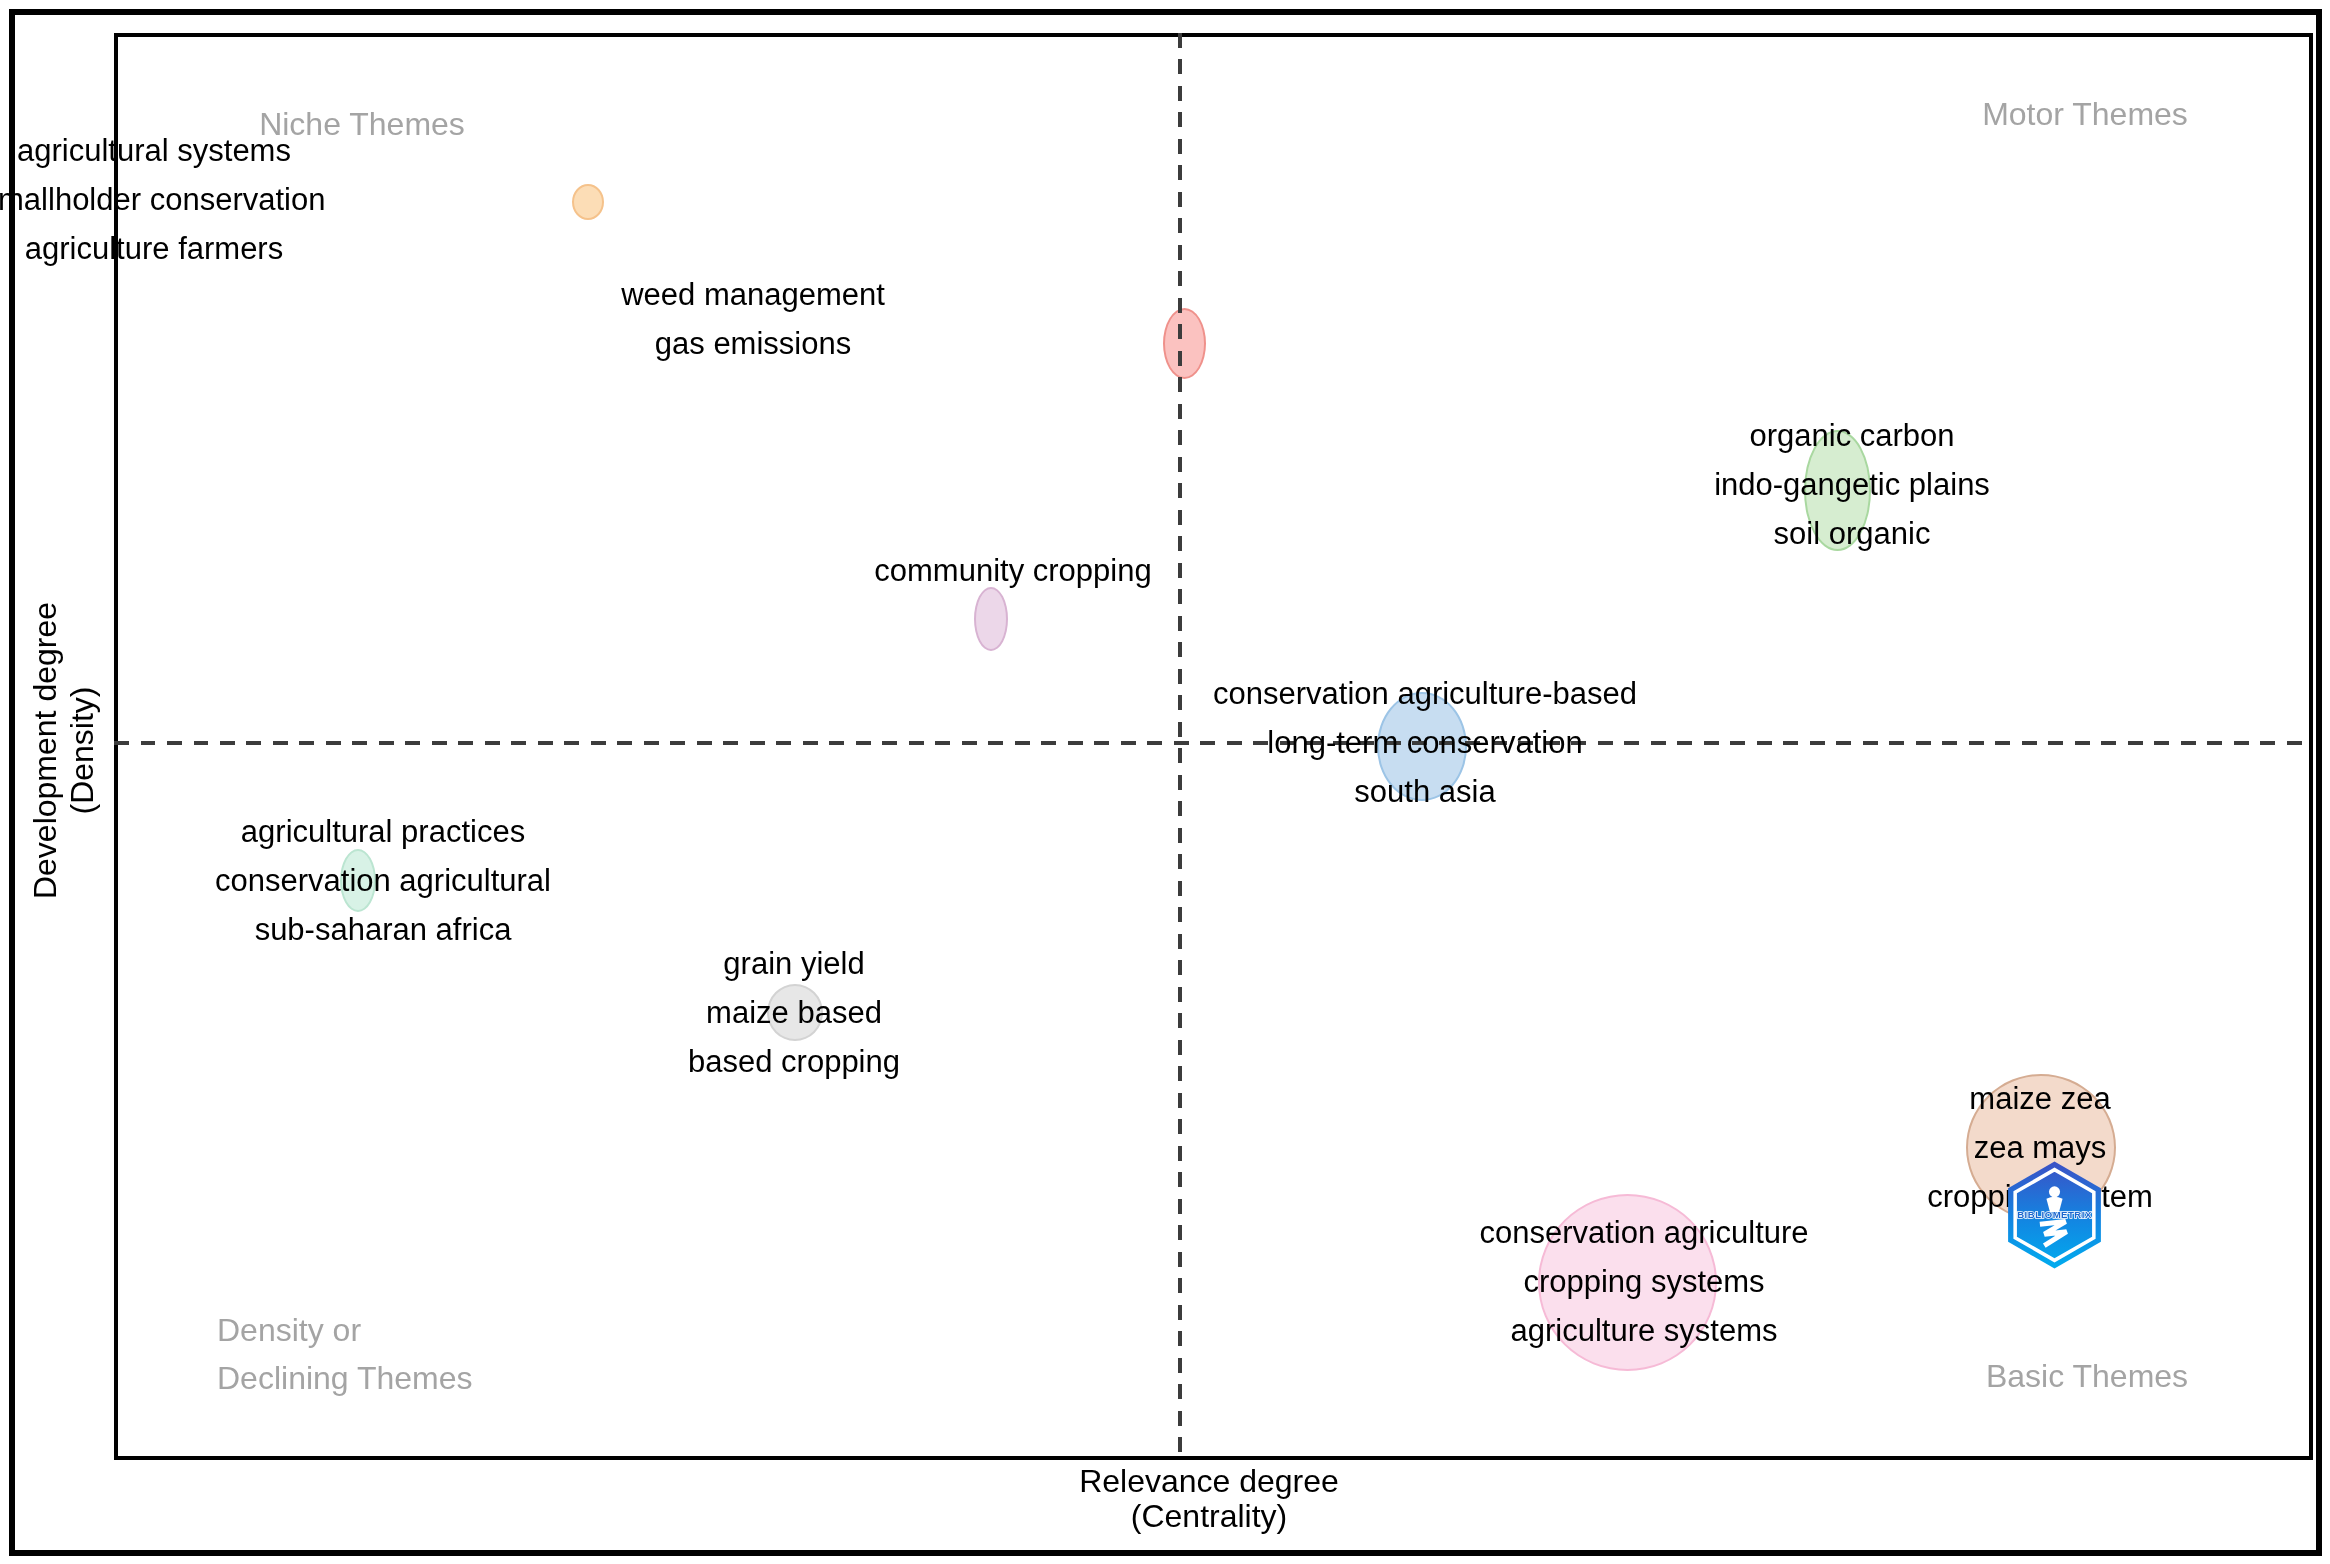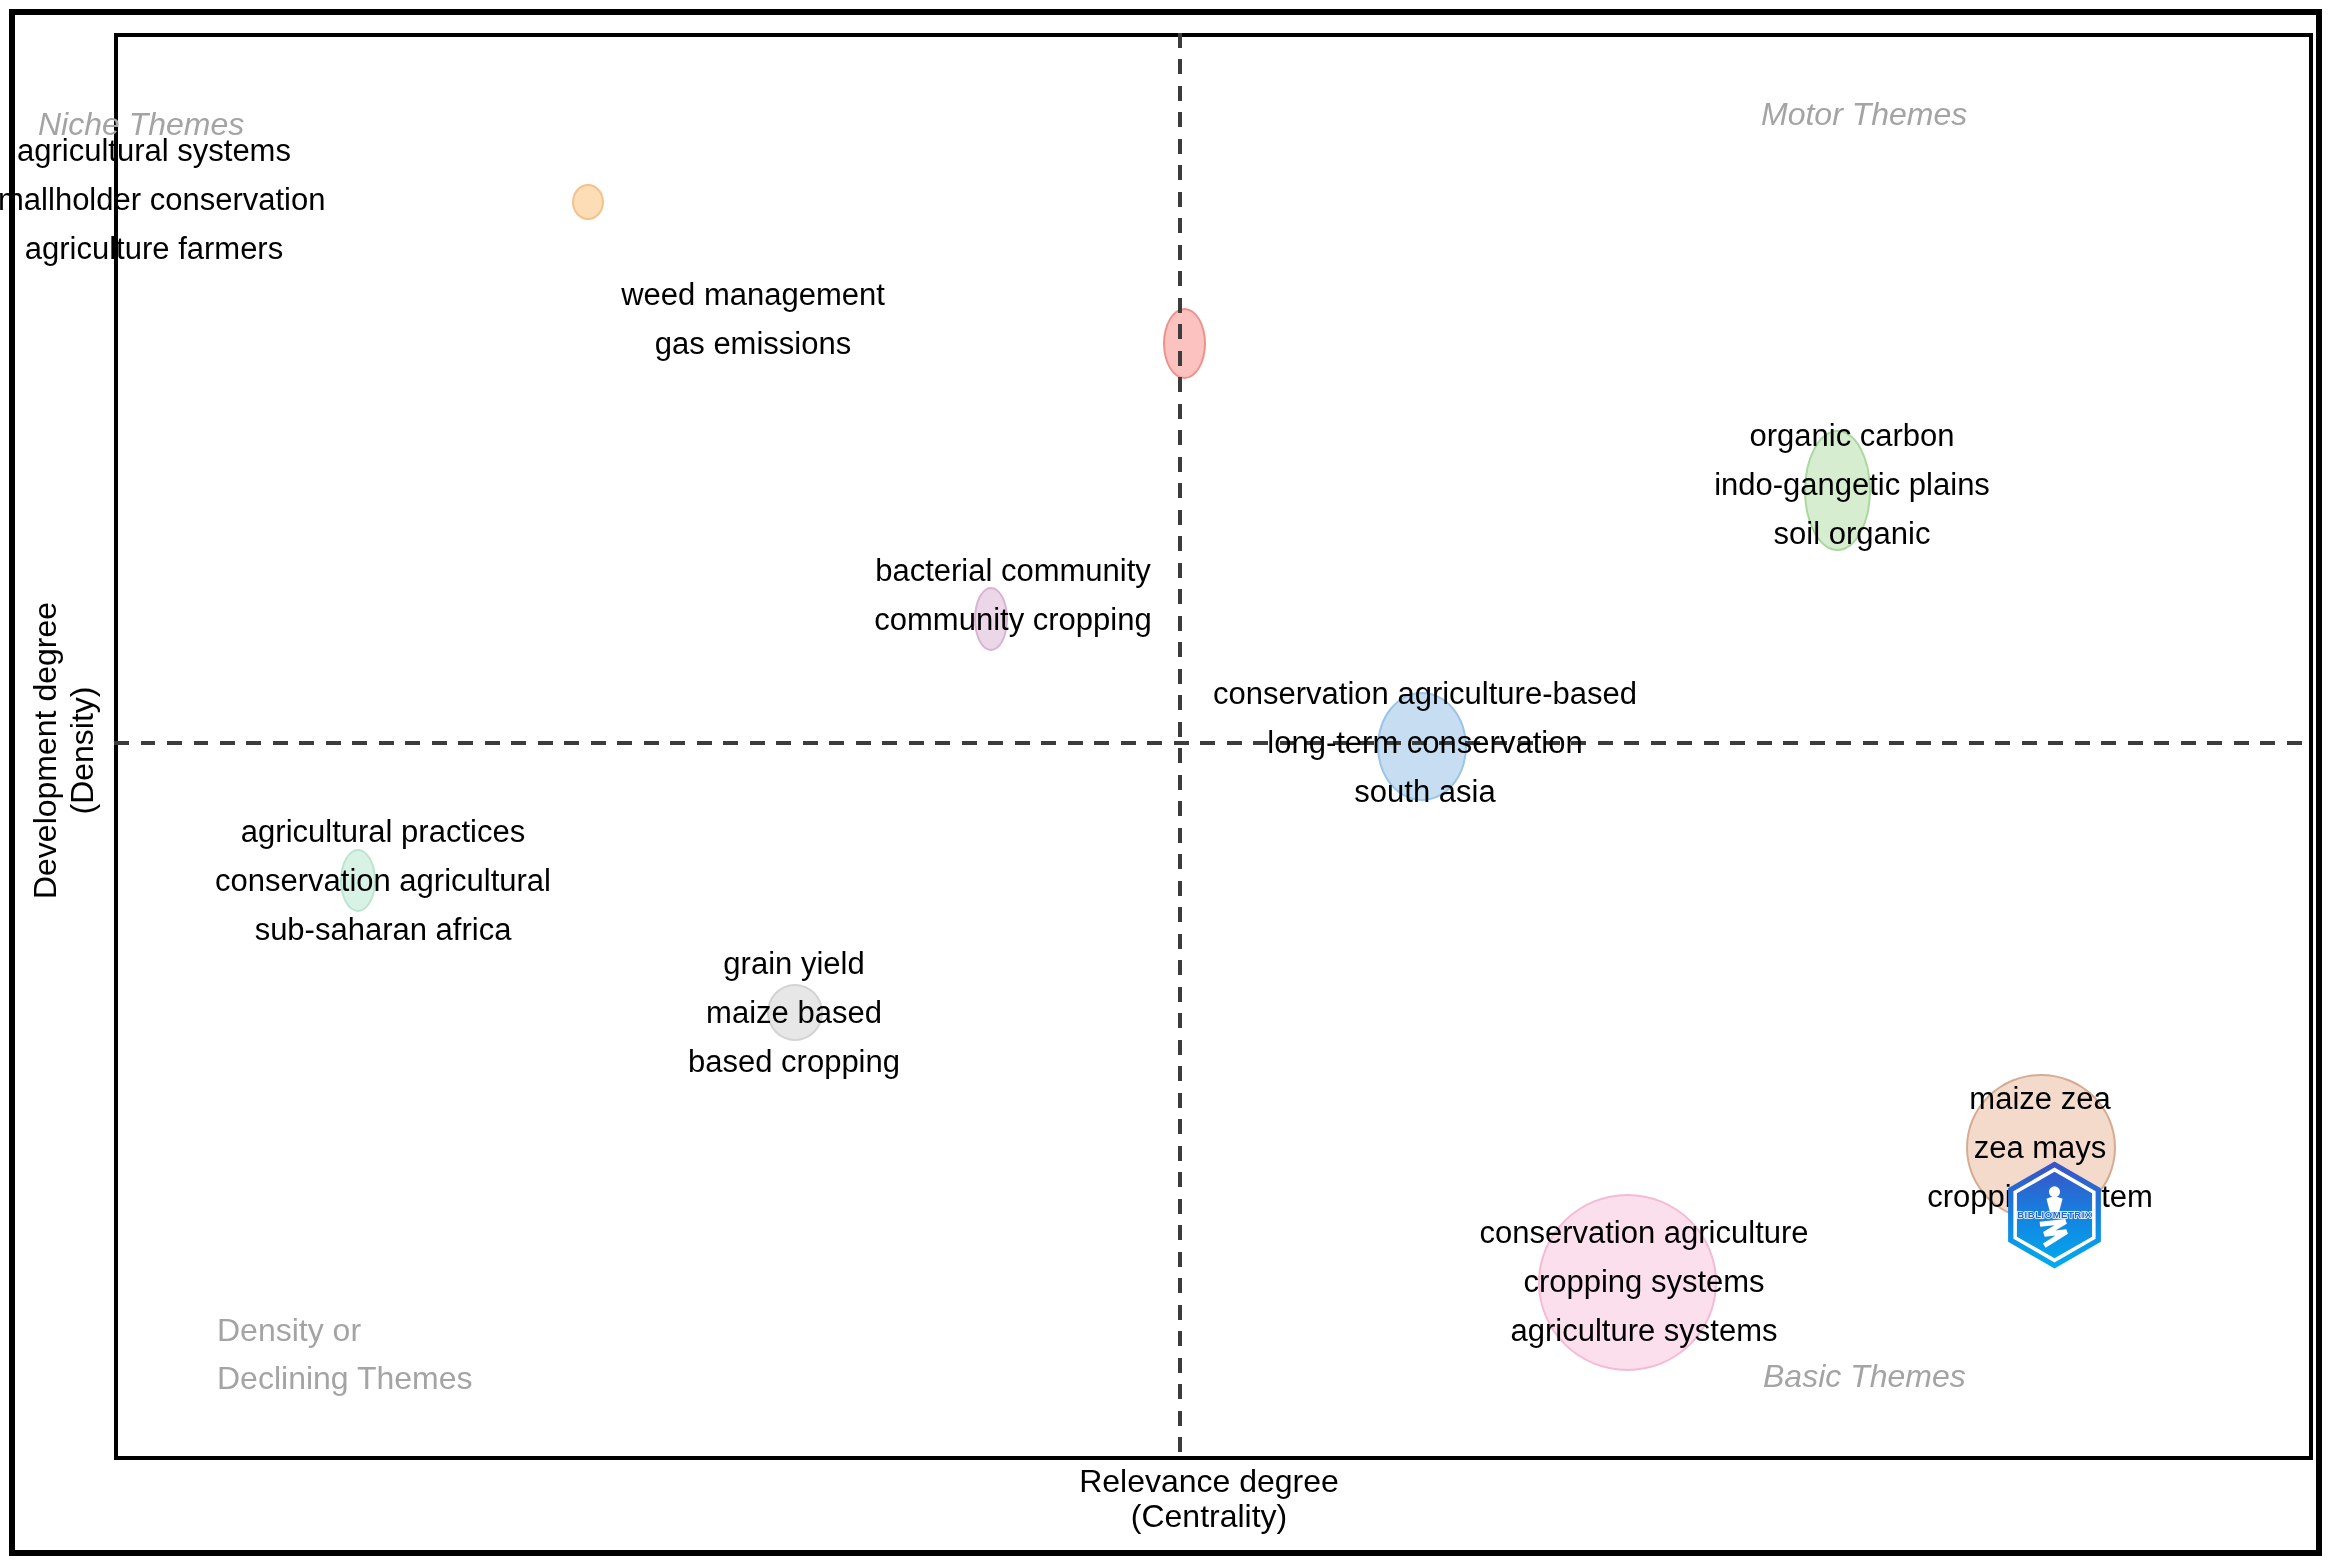--- a/index.html
+++ b/index.html
@@ -18,7 +18,7 @@
   .cluster{width:864px;text-align:center;font-size:31px;line-height:49px;
       color:#000;z-index:4;}
   .qlabel{font-size:32px;line-height:48px;color:#A4A4A4;z-index:4;}
-  .qlabel.center{width:648px;font-style:italic;}
+  .qlabel.center{width:648px;text-align:center;}
   .axis-label{font-size:32px;line-height:35px;color:#000;text-align:center;z-index:4;}
   #y-axis-label{left:-207px;top:714px;width:540px;height:73px;
       transform:rotate(-90deg);}

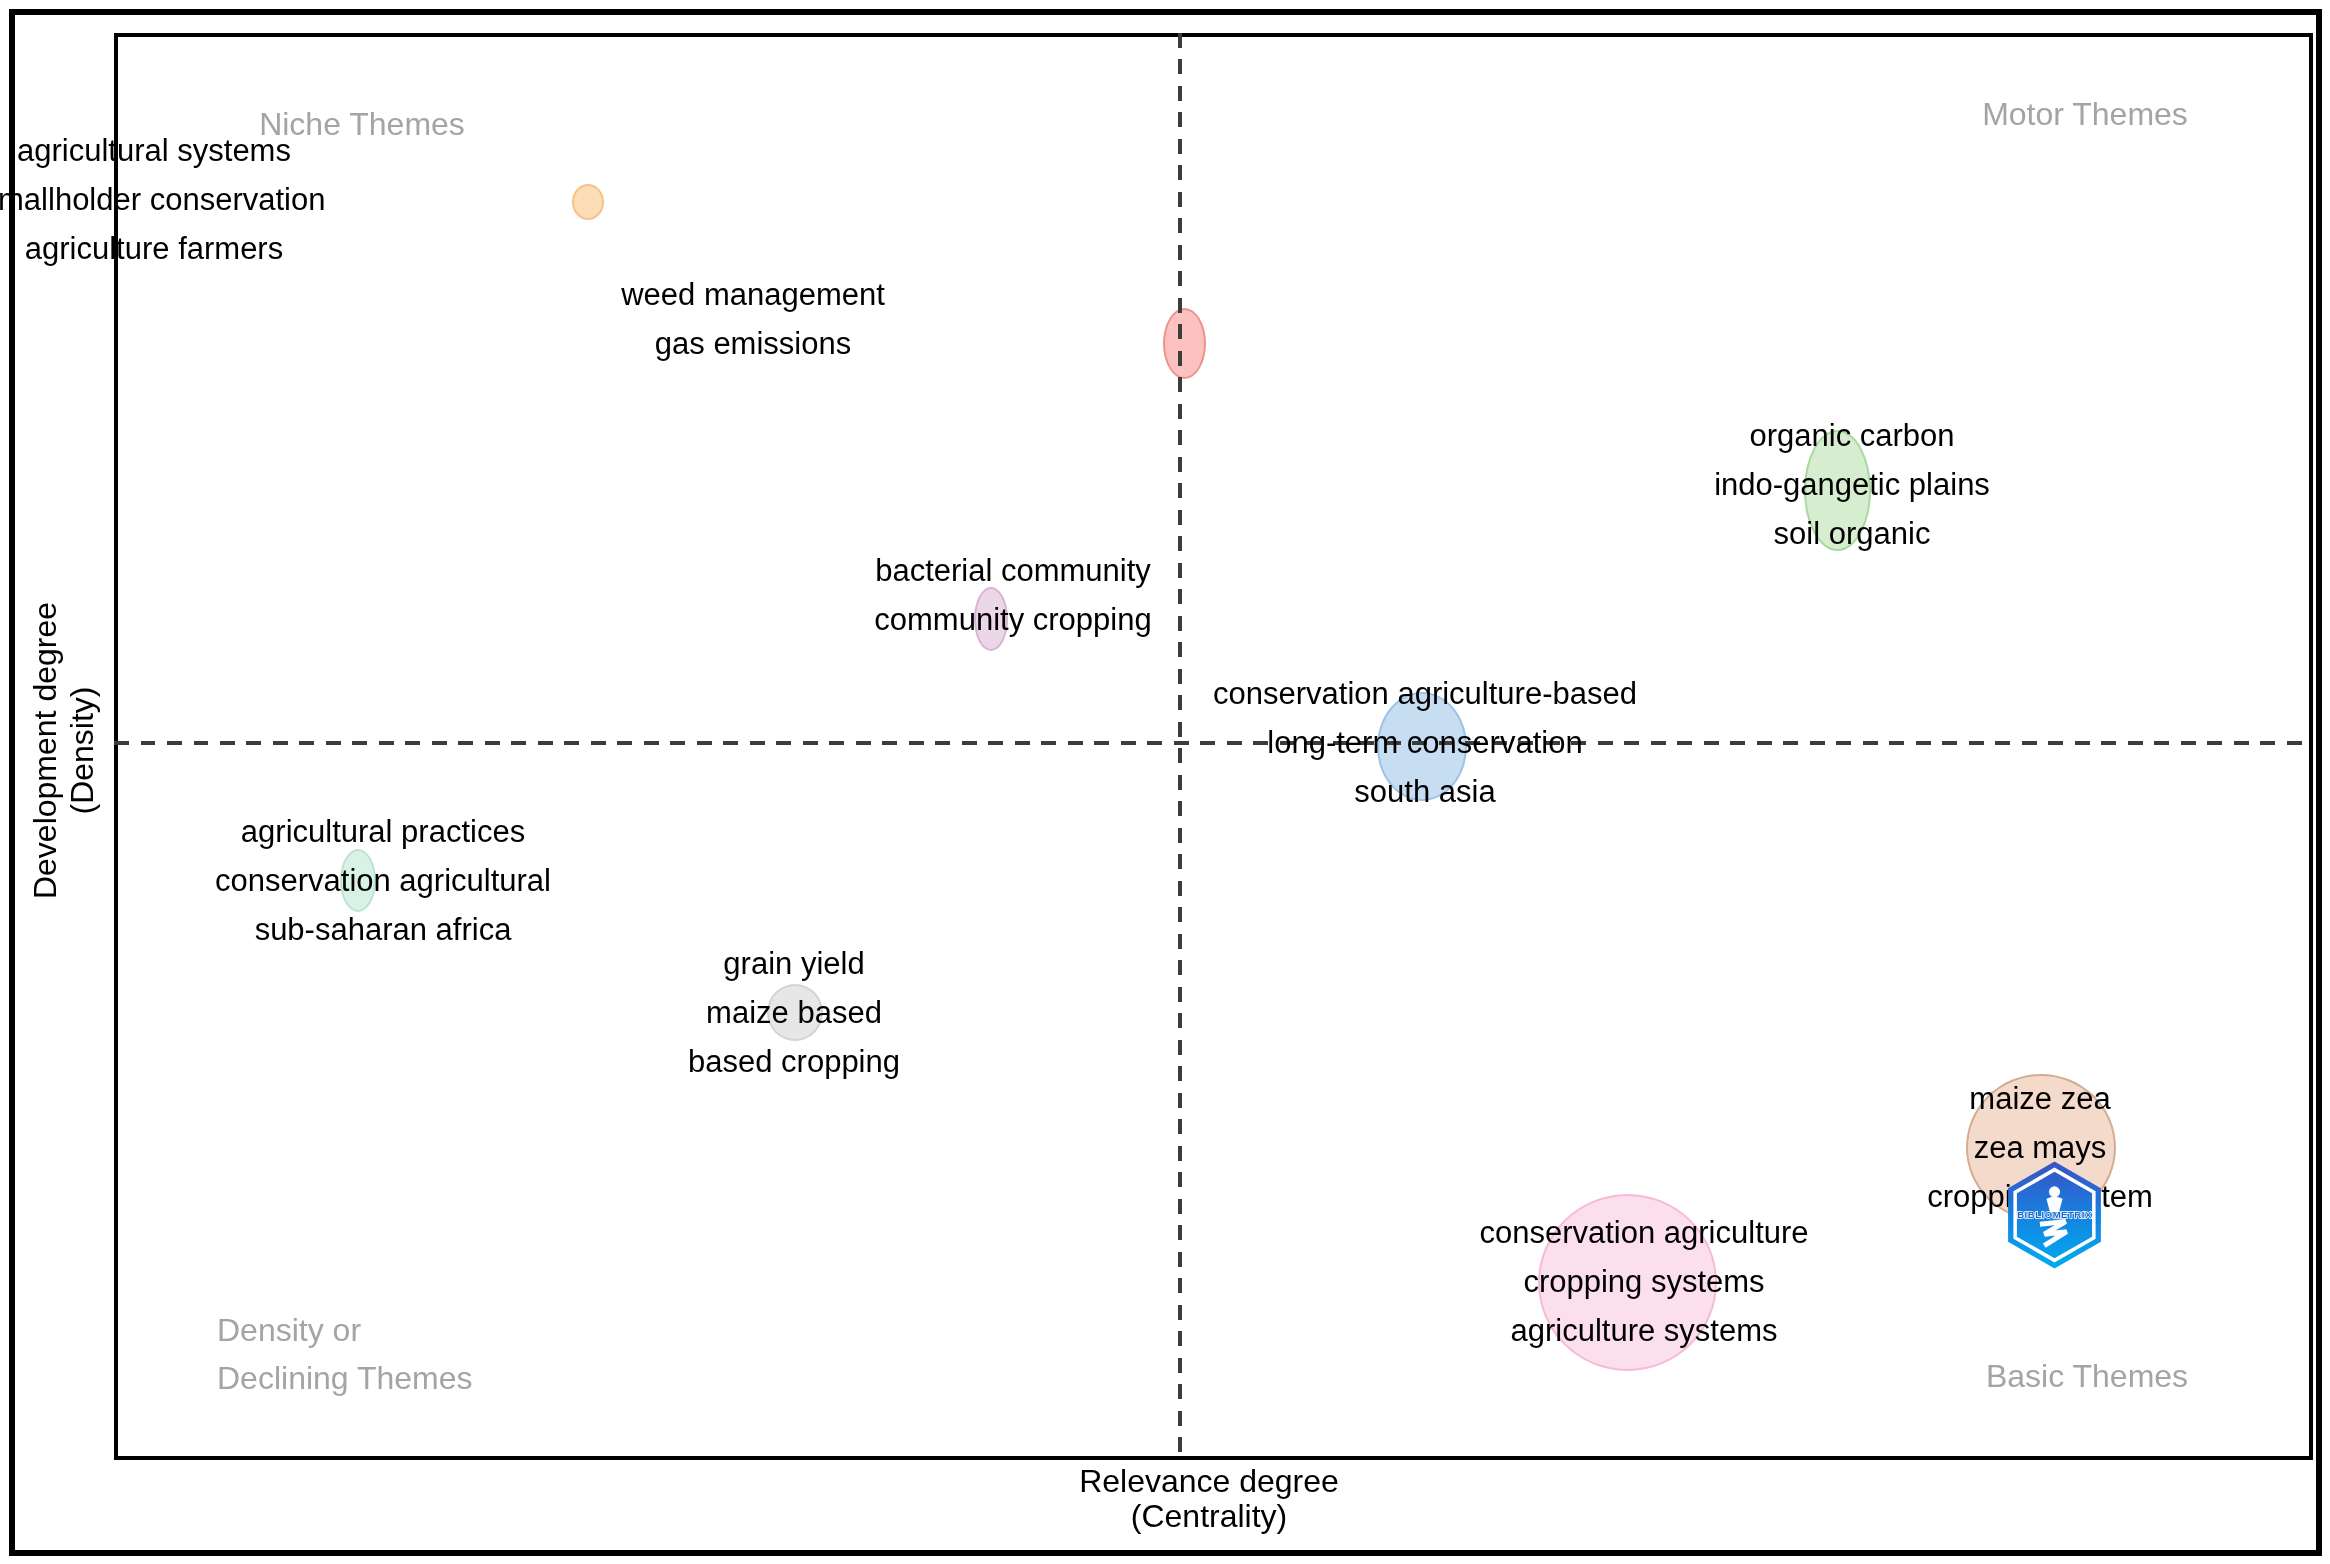--- a/index.html
+++ b/index.html
@@ -66,7 +66,6 @@
   <div>soil organic</div>
 </div>
 <div class="abs cluster" style="left:581px;top:546px;">
-  <div>bacterial community</div>
   <div>community cropping</div>
 </div>
 <div class="abs cluster" style="left:993px;top:669px;">

